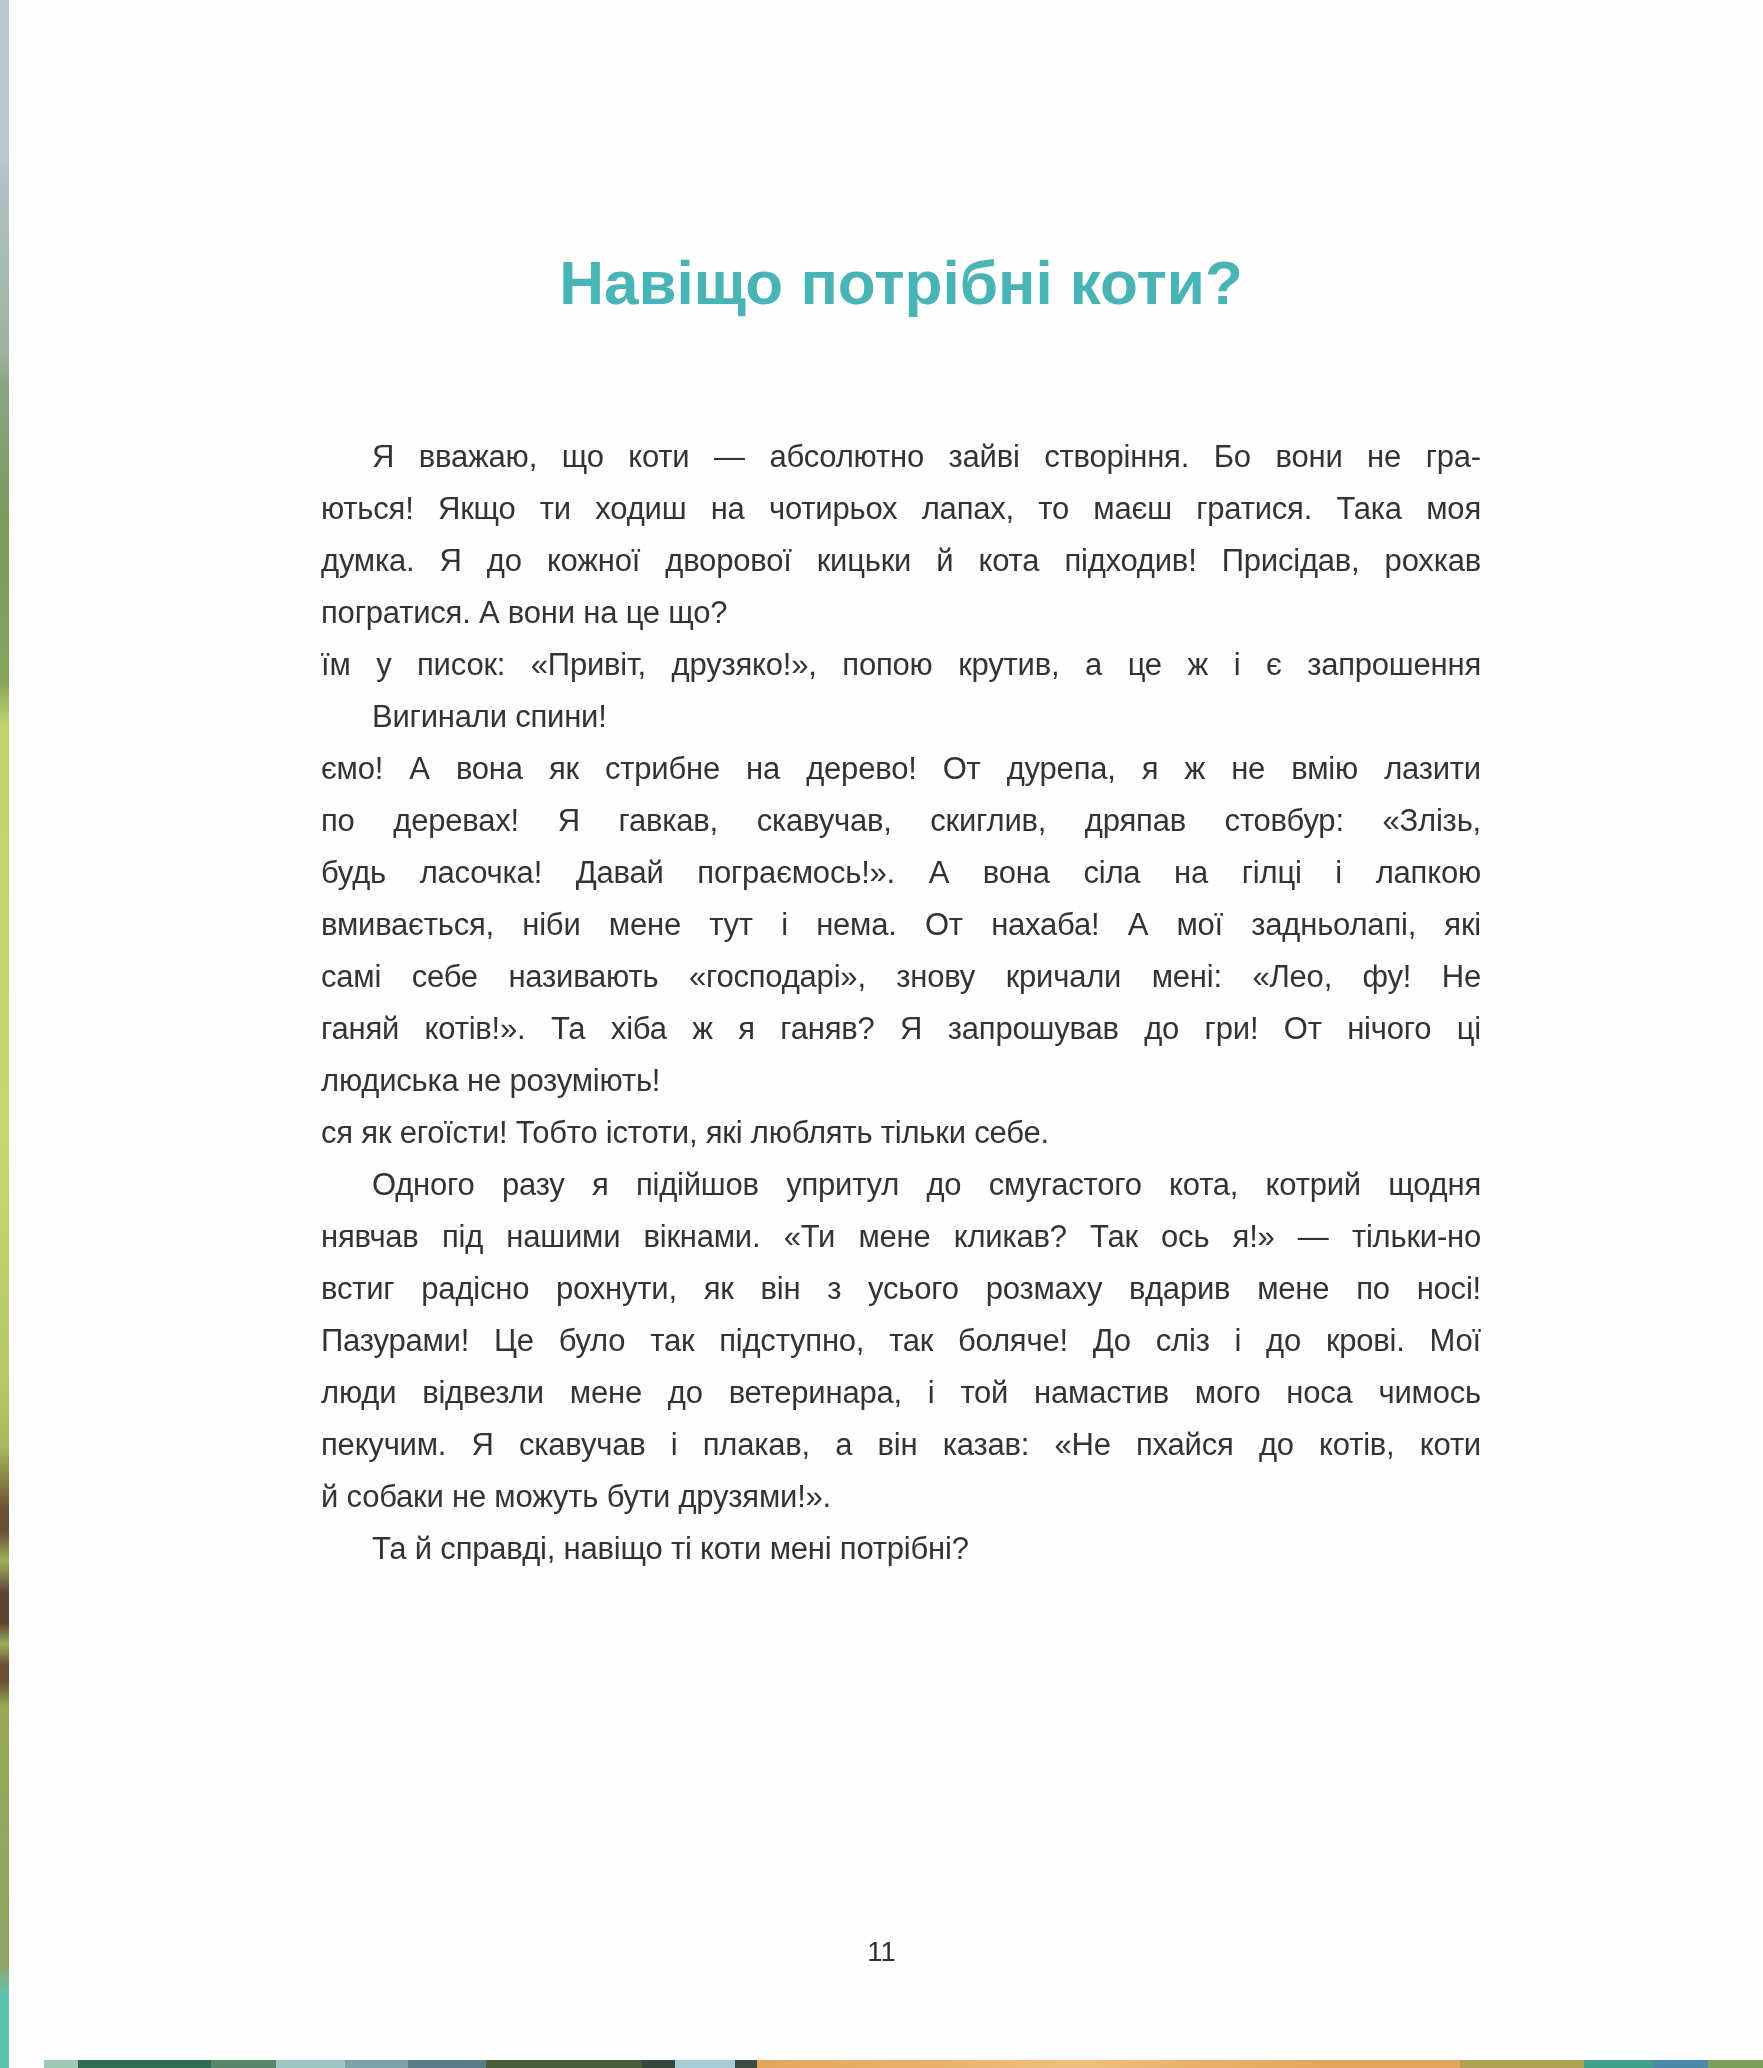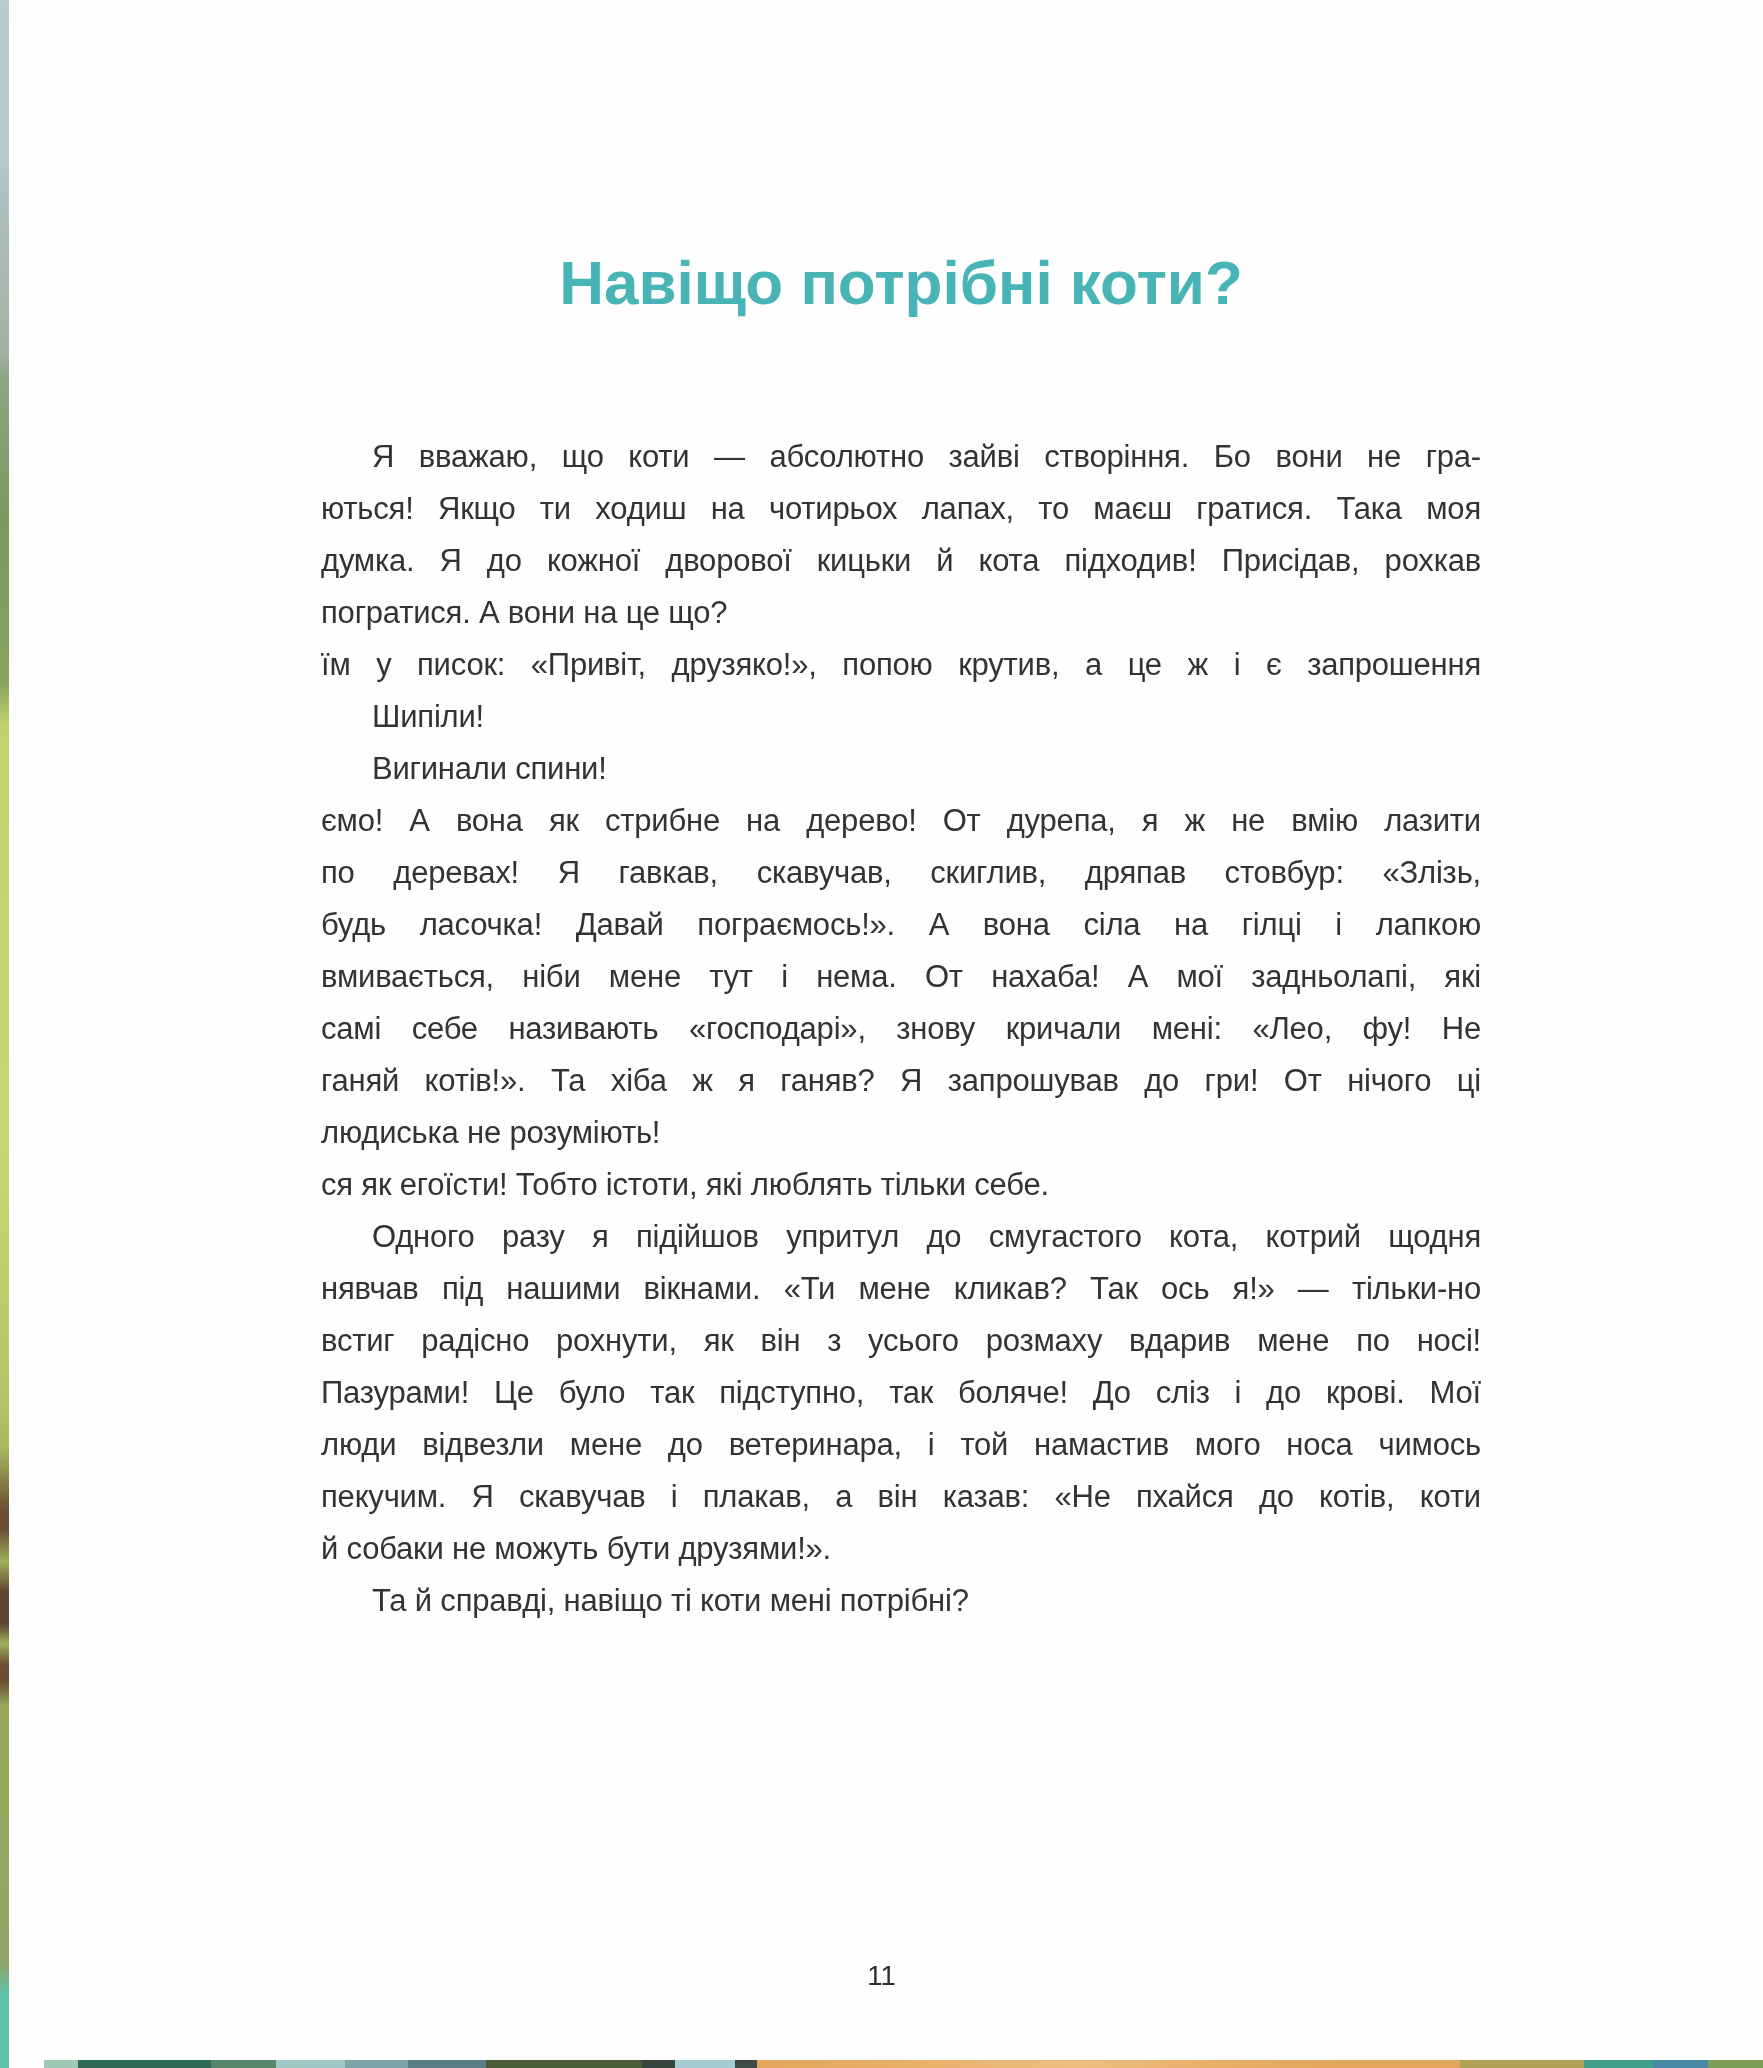--- a/index.html
+++ b/index.html
@@ -133,9 +133,6 @@
           <div class="line">їм у писок: «Привіт, друзяко!», попою крутив, а це ж і є запрошення</div>
         </div>
         <div class="para">
-          <div class="line first last">Шипіли!</div>
-        </div>
-        <div class="para">
           <div class="line first last">Вигинали спини!</div>
         </div>
         <div class="para">

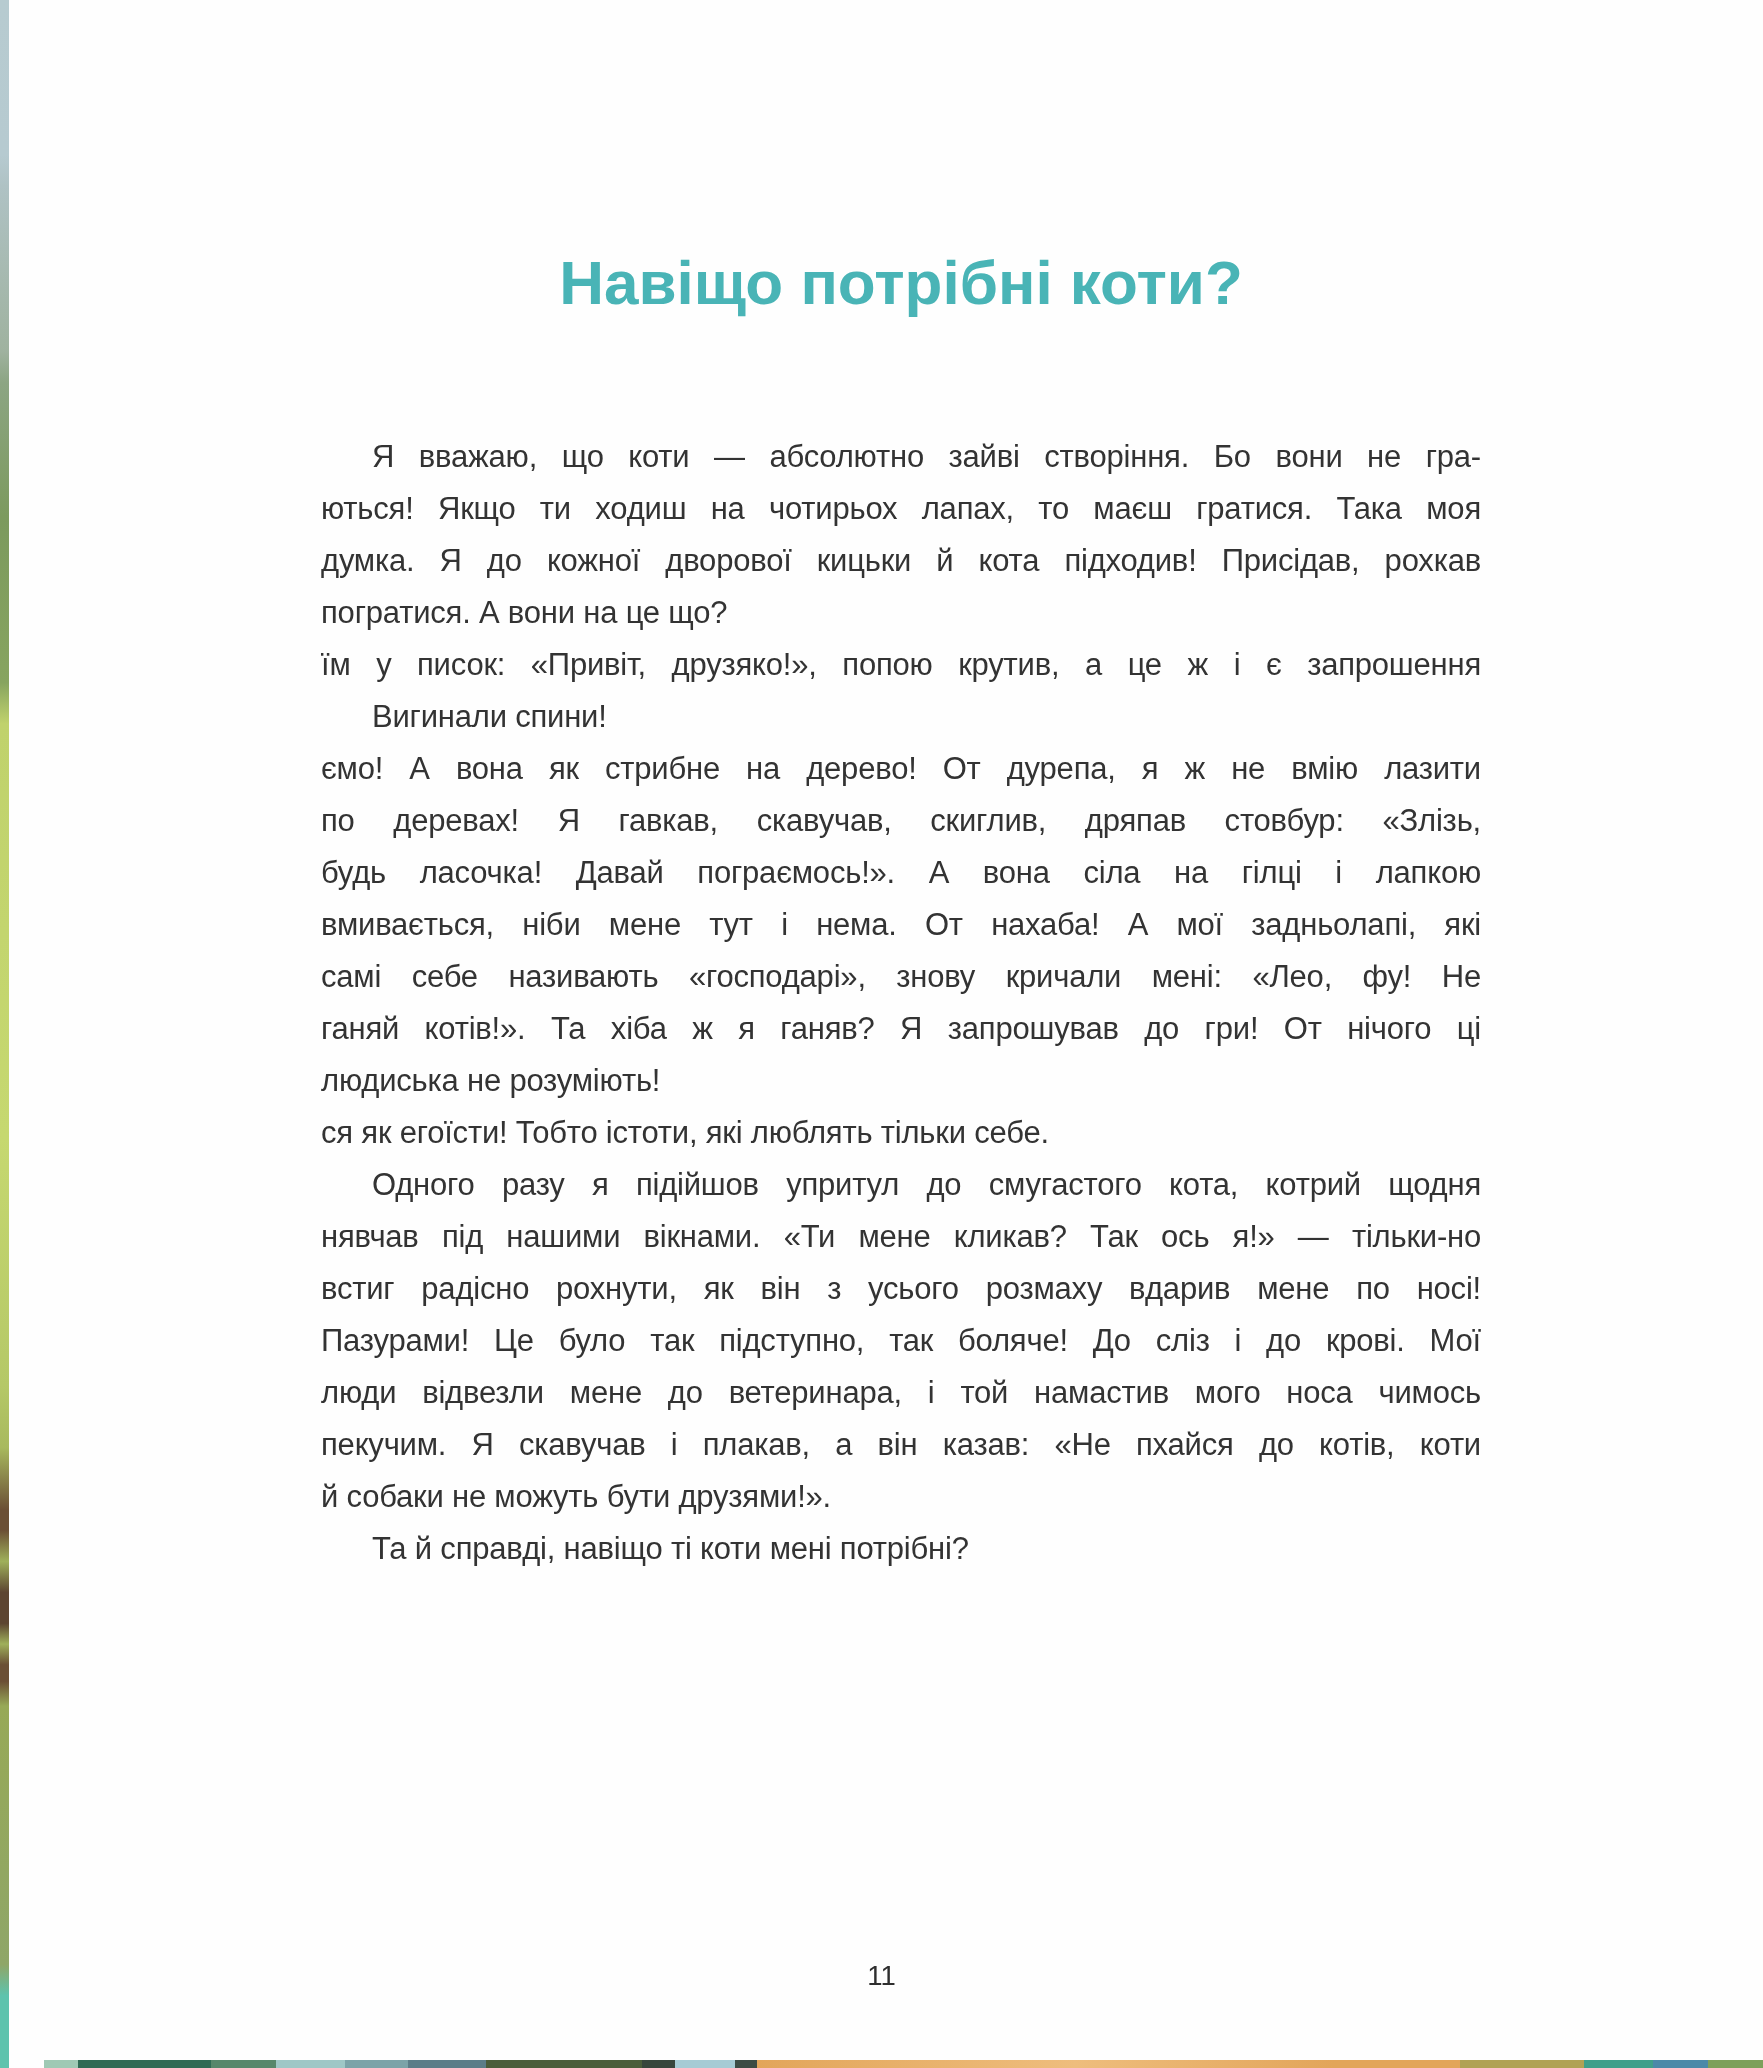--- a/index.html
+++ b/index.html
@@ -108,7 +108,6 @@
     top: 1936px;
     width: 1763px;
     text-align: center;
-    margin-top: 24px;
   }
   .page-number {
     font-size: 27.5px;

